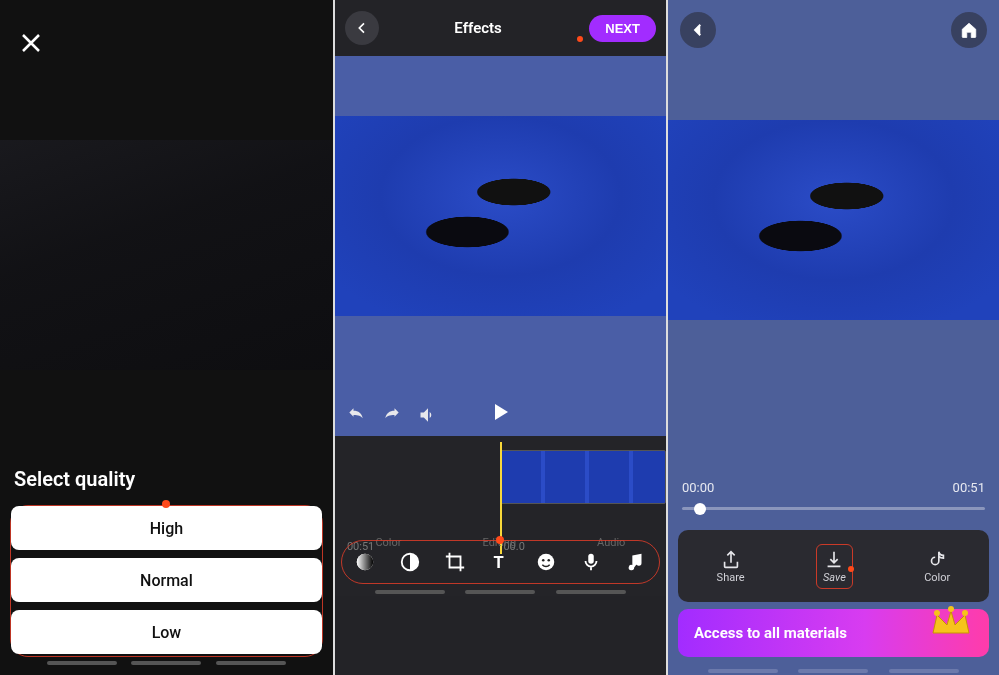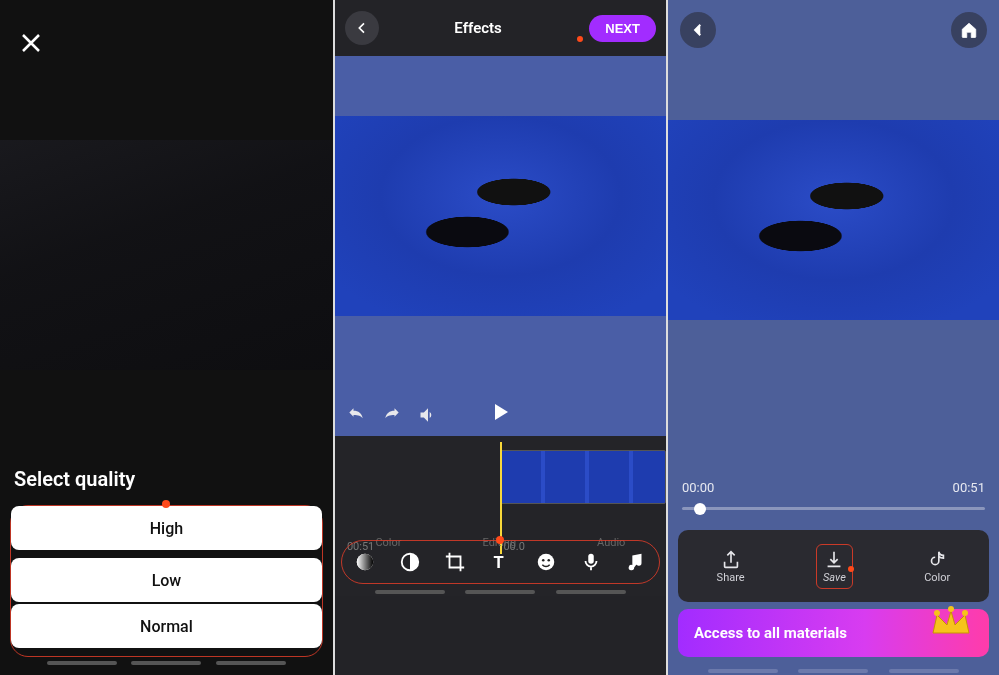--- a/index.html
+++ b/index.html
@@ -177,8 +177,8 @@
     <div class="hl-wrap">
       <div class="hl-dot"></div>
       <div class="opt">High</div>
+      <div class="opt">Normal</div>
       <div class="opt" style="margin-bottom:2px">Low</div>
-      <div class="opt">Normal</div>
     </div>
     <div class="home-bars">
         <div></div>

